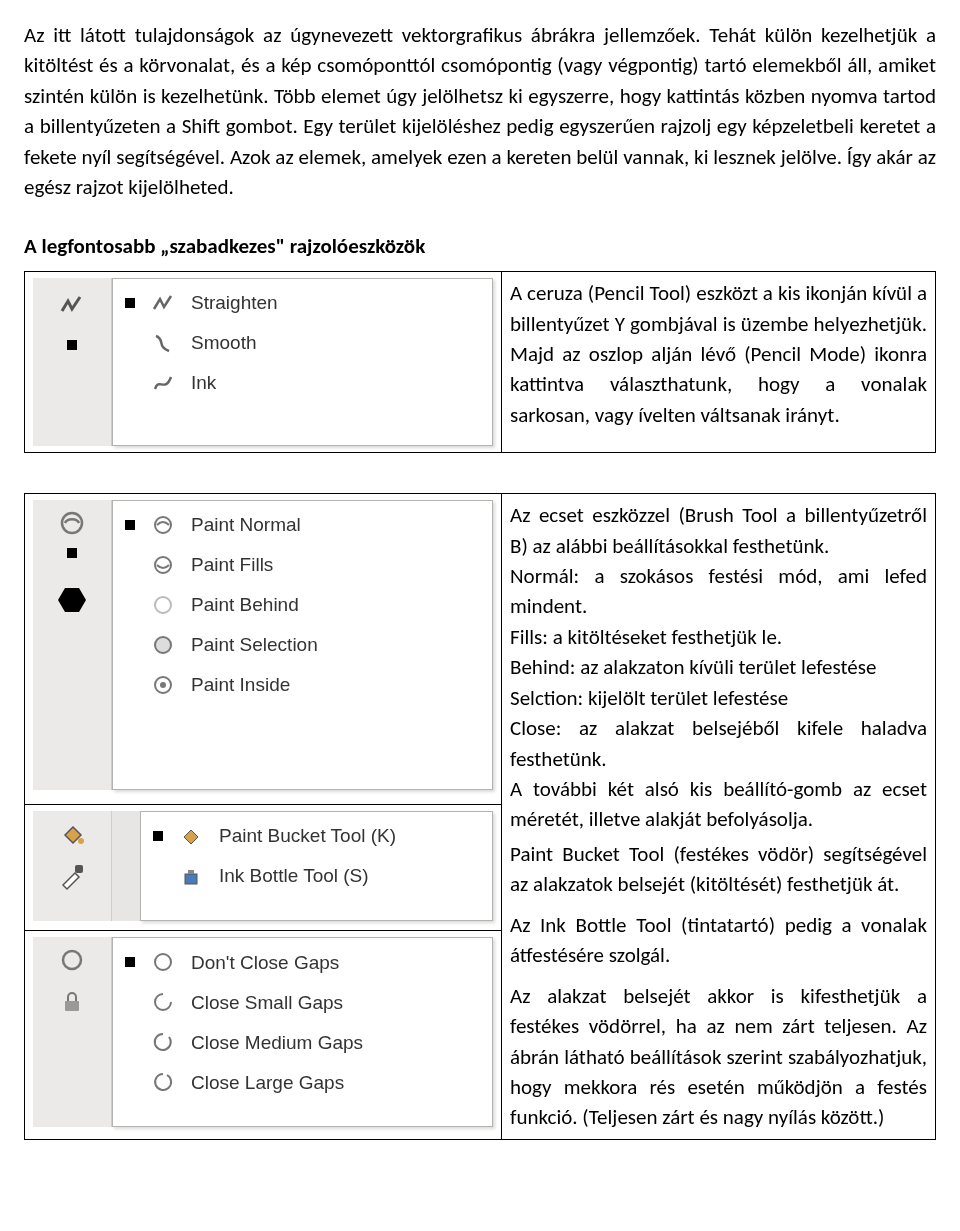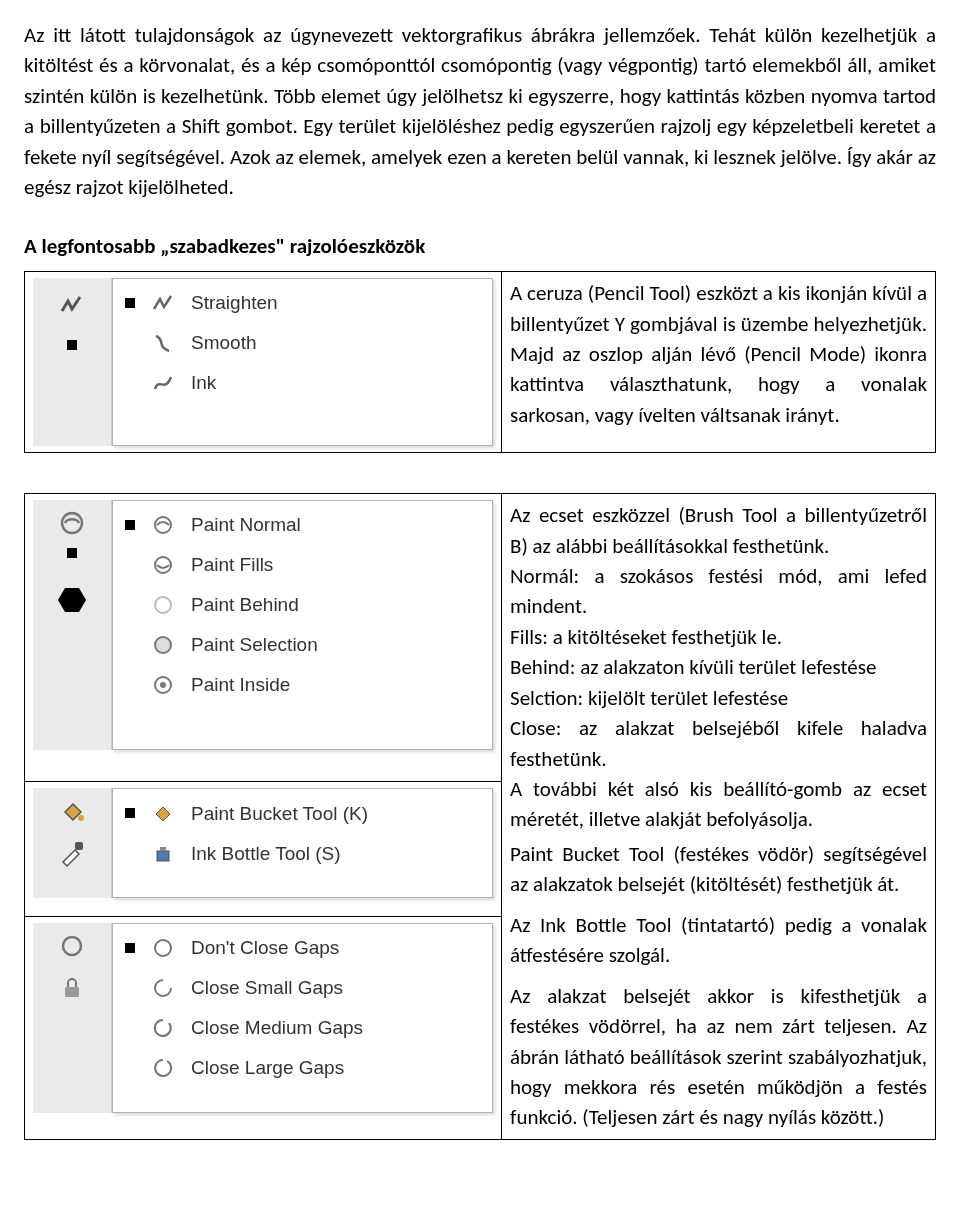--- a/index.html
+++ b/index.html
@@ -150,7 +150,7 @@
 
 <tr>
 <td class="img-cell">
-  <div class="panel" style="height:250px;">
+  <div class="panel" style="height:290px;">
     <div class="toolcol" style="height:100%;">
       <div class="toolstrip toolstrip-b">
         <div class="ticon">

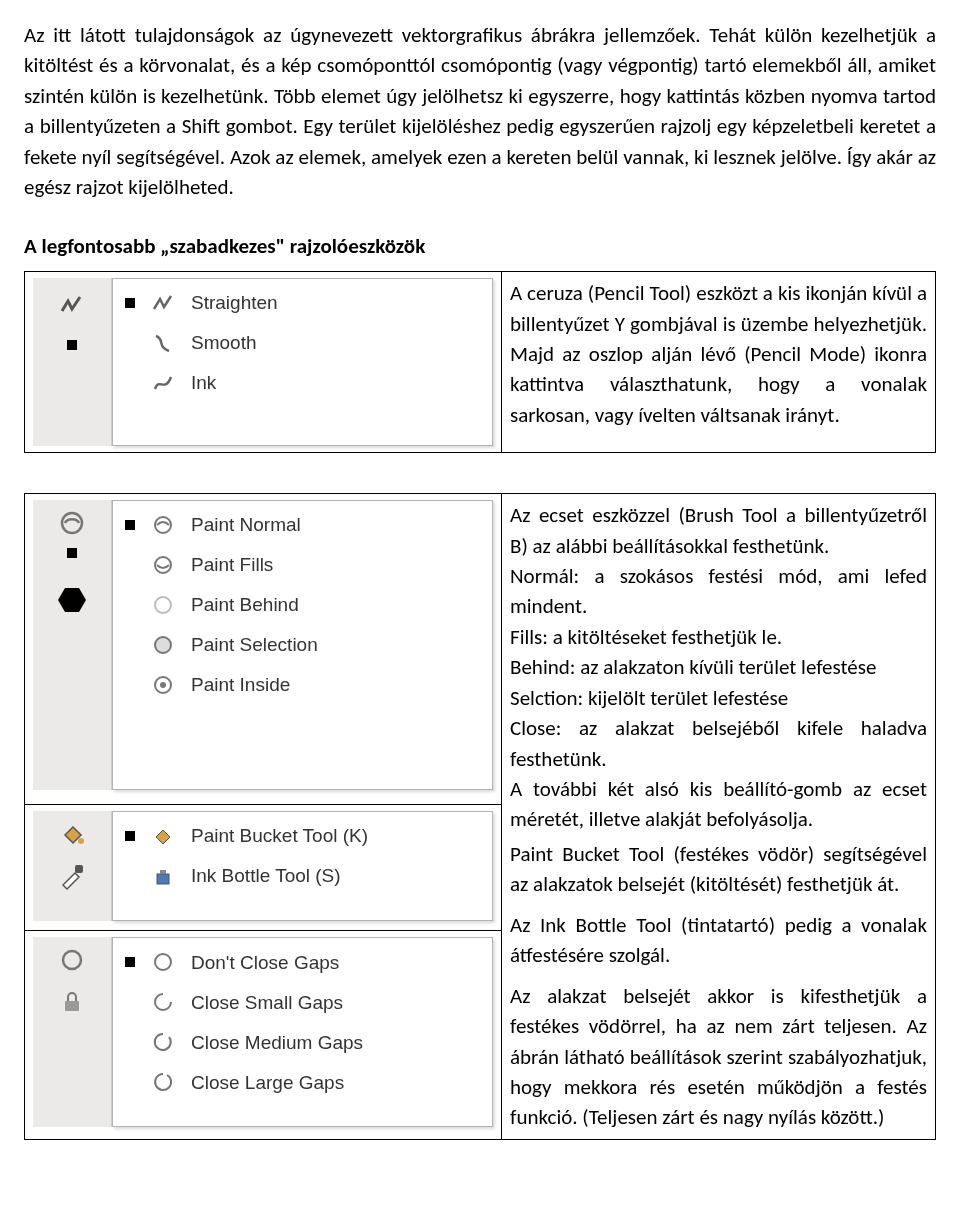--- a/index.html
+++ b/index.html
@@ -236,7 +236,7 @@
 <tr>
 <td class="img-cell">
   <div class="panel" style="height:110px;">
-    <div class="toolcol" style="height:100%;">
+    <div class="toolcol" style="height:100%;gap:28px;">
       <div class="toolstrip toolstrip-b">
         <div class="ticon">
           <svg width="30" height="30" viewBox="0 0 30 30">

